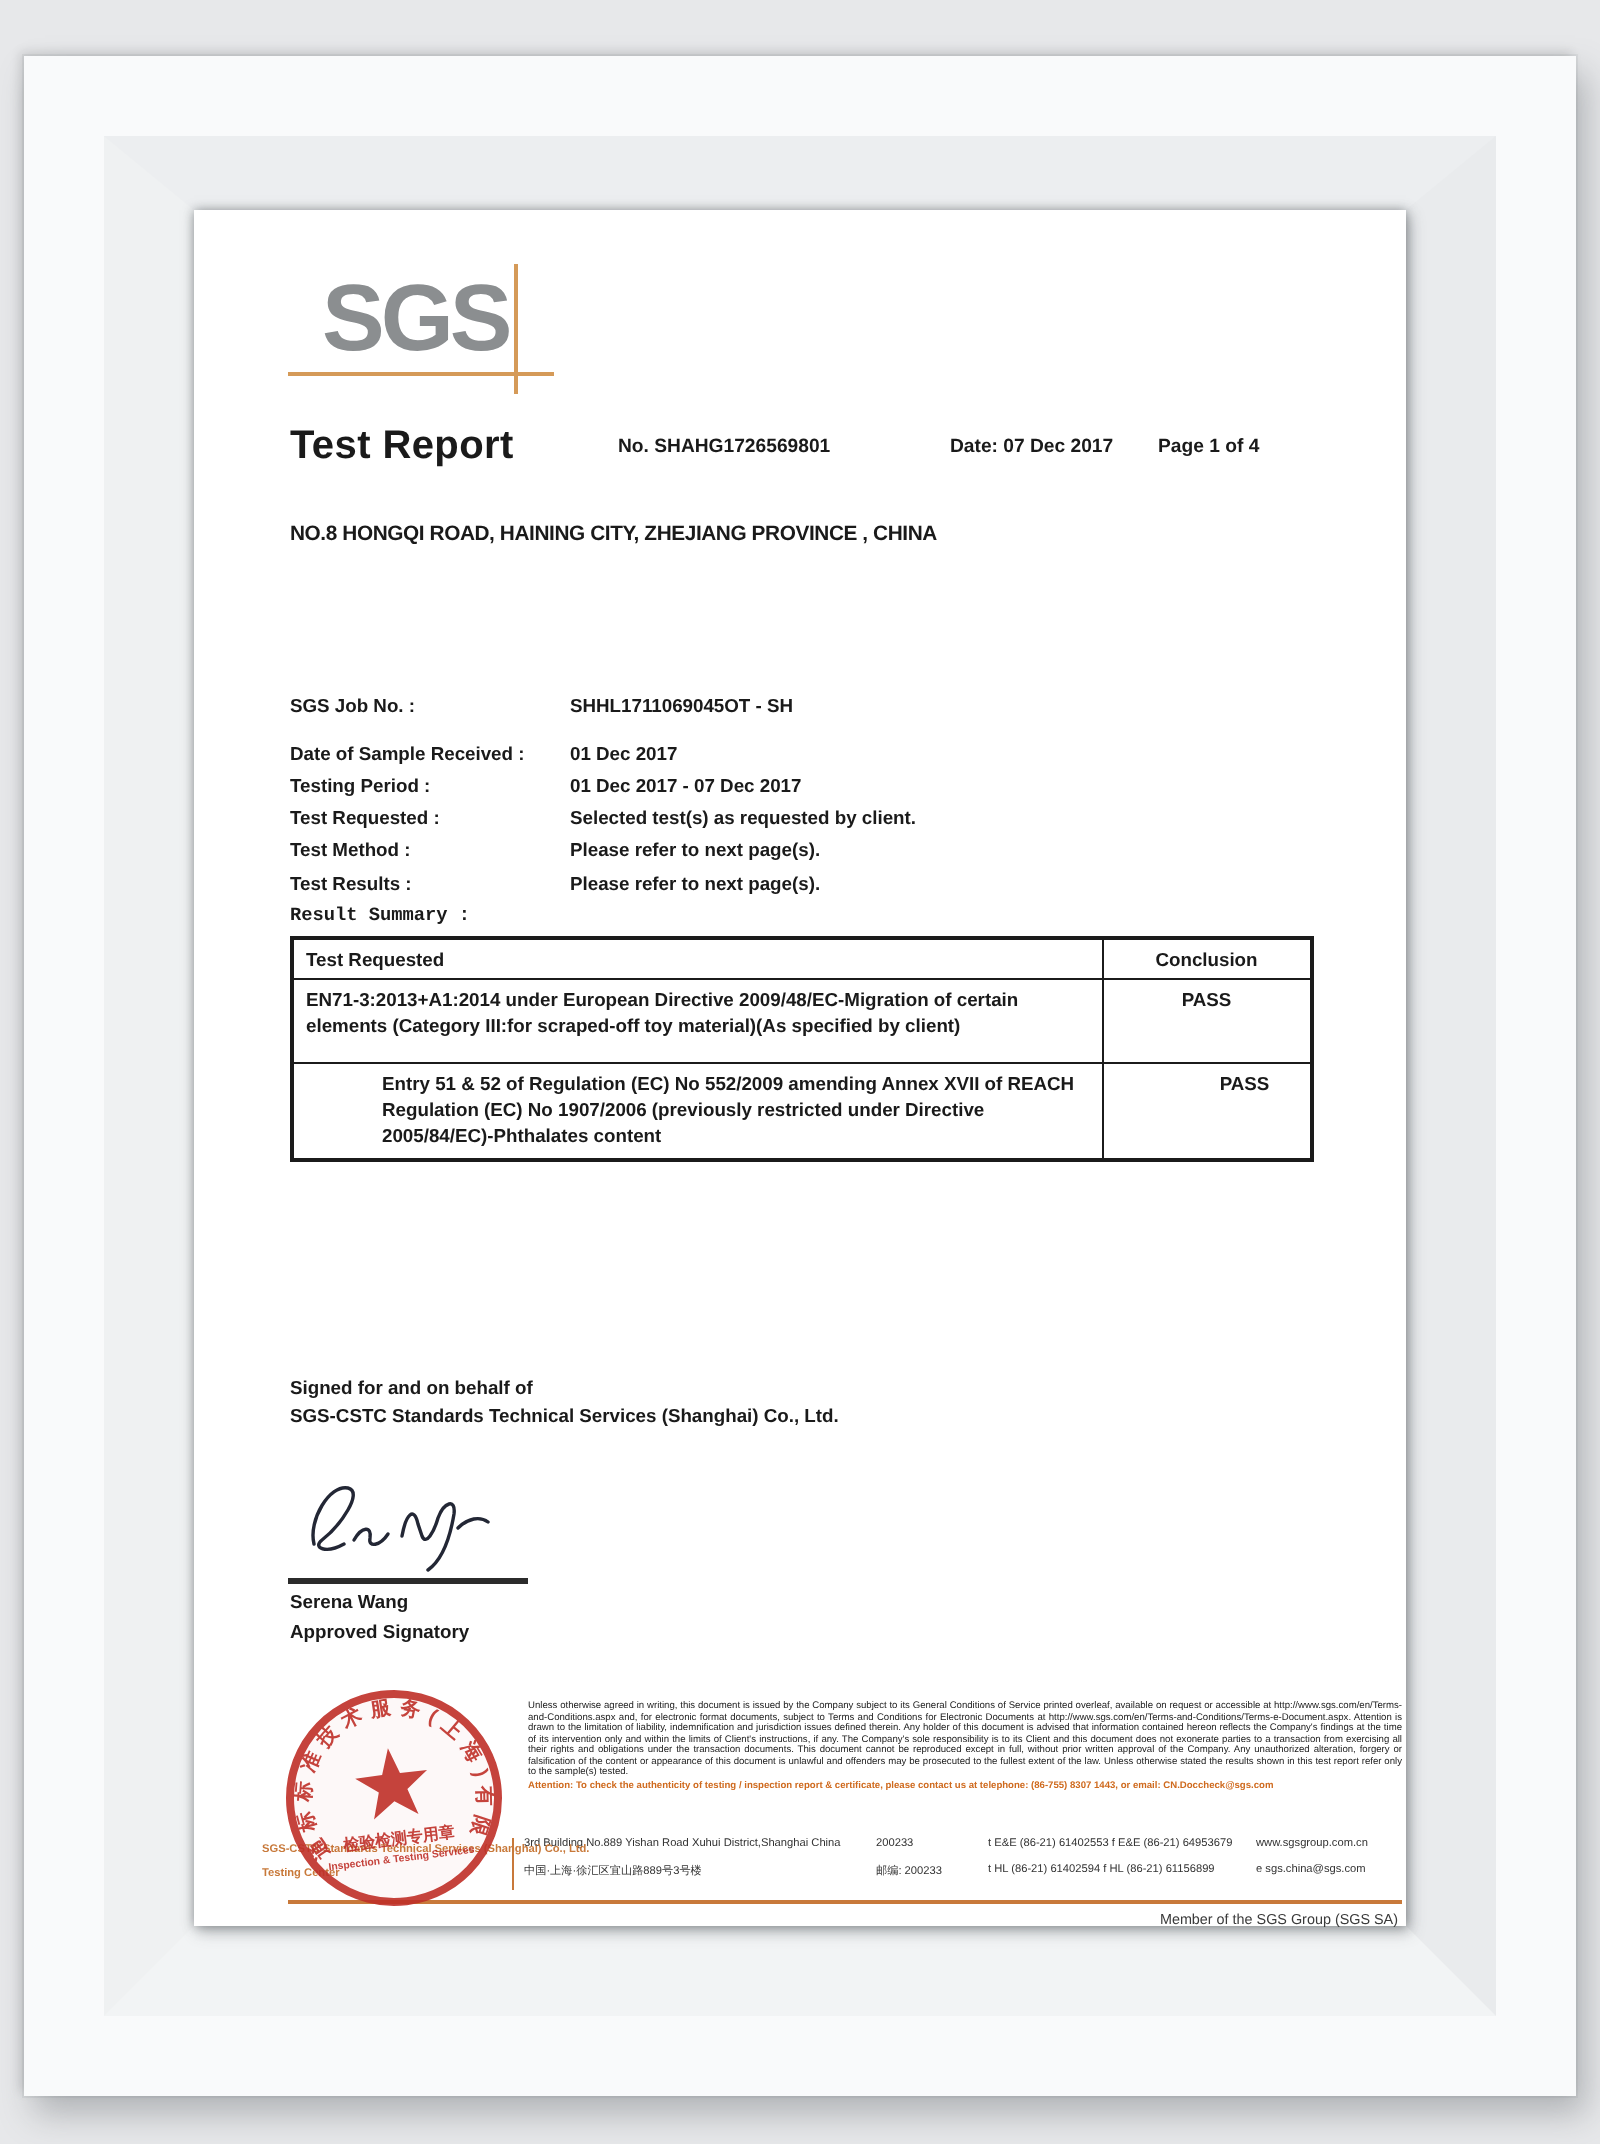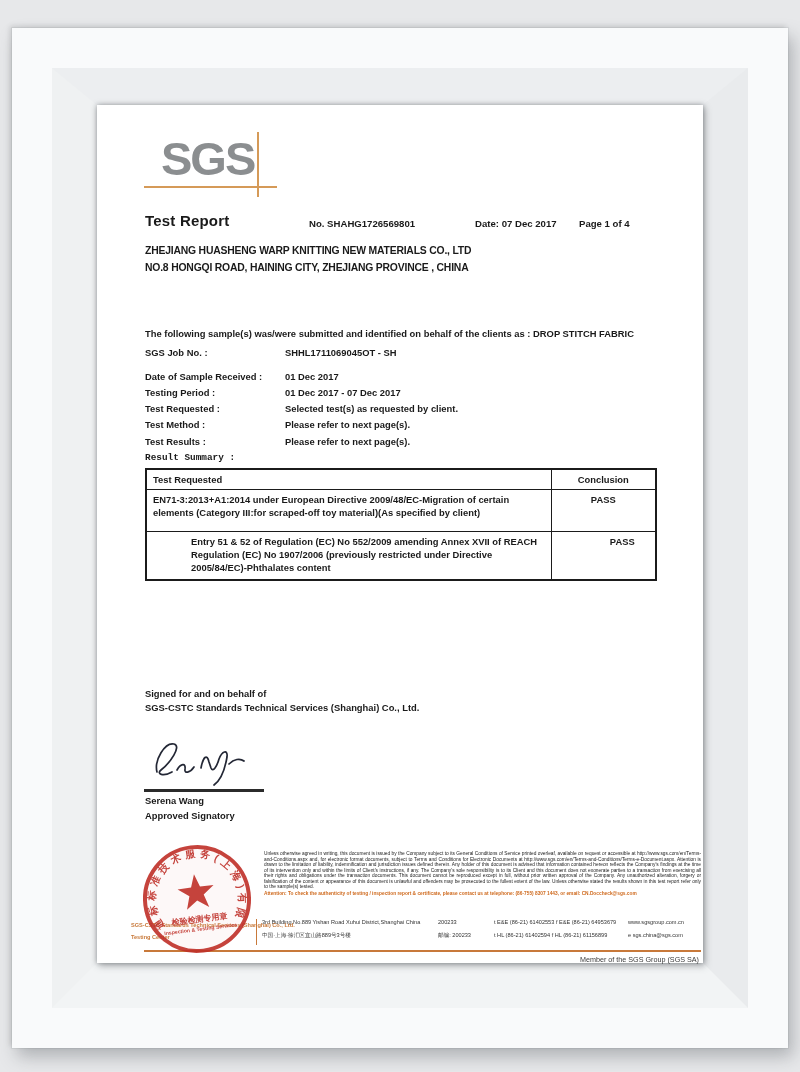--- a/index.html
+++ b/index.html
@@ -38,7 +38,7 @@
   .cross-h { position:absolute; left:47px; top:81px; width:133px; height:2px; background:#d59a58; }
   .cross-v { position:absolute; left:160px; top:27px; width:2px; height:65px; background:#d59a58; }
 
-  .report-title { position:absolute; left:48px; top:107px; font-size:15px; font-weight:bold; letter-spacing:.2px; }
+  .report-title { position:absolute; left:48px; top:107px; font-size:20px; font-weight:bold; letter-spacing:.2px; }
   .hmeta { position:absolute; top:113px; font-size:9.6px; font-weight:bold; }
   .h-no   { left:212px; }
   .h-date { left:378px; }

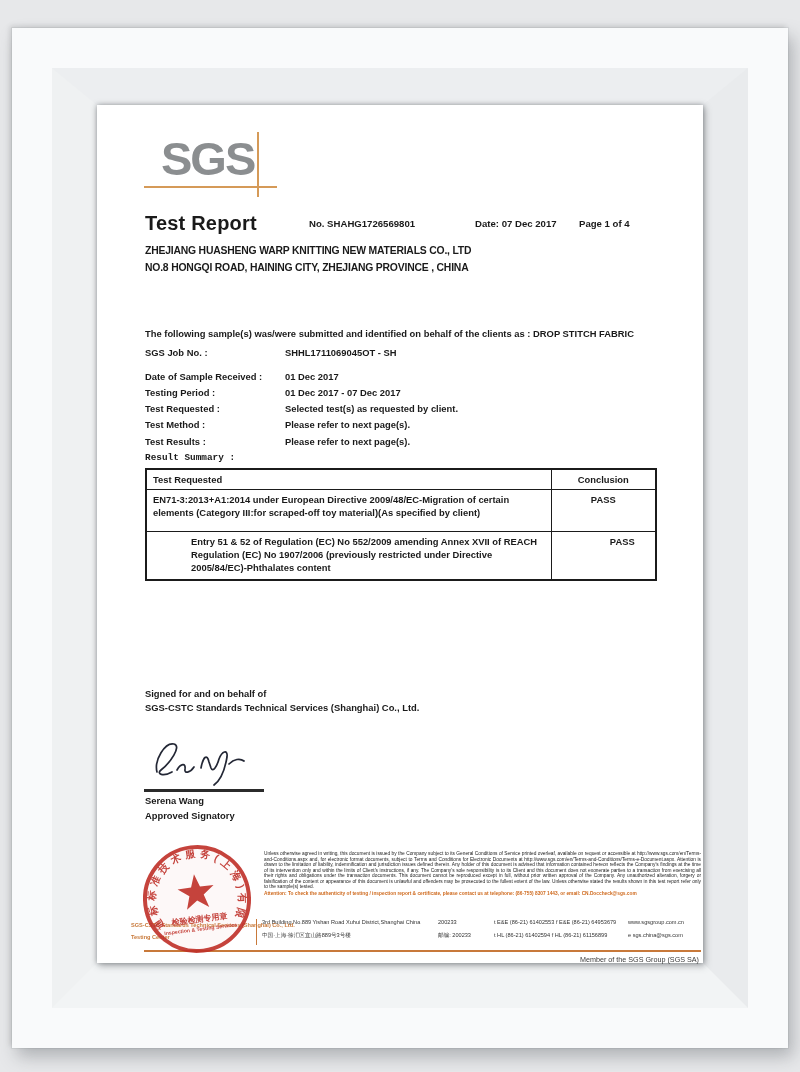--- a/index.html
+++ b/index.html
@@ -110,7 +110,6 @@
         <div class="hmeta h-date">Date: 07 Dec 2017</div>
         <div class="hmeta h-page">Page 1 of 4</div>
 
-        <div class="client-line cl1">ZHEJIANG HUASHENG WARP KNITTING NEW MATERIALS CO., LTD</div>
         <div class="client-line cl2">NO.8 HONGQI ROAD, HAINING CITY, ZHEJIANG PROVINCE , CHINA</div>
 
         <div class="intro">The following sample(s) was/were submitted and identified on behalf of the clients as : DROP STITCH FABRIC</div>

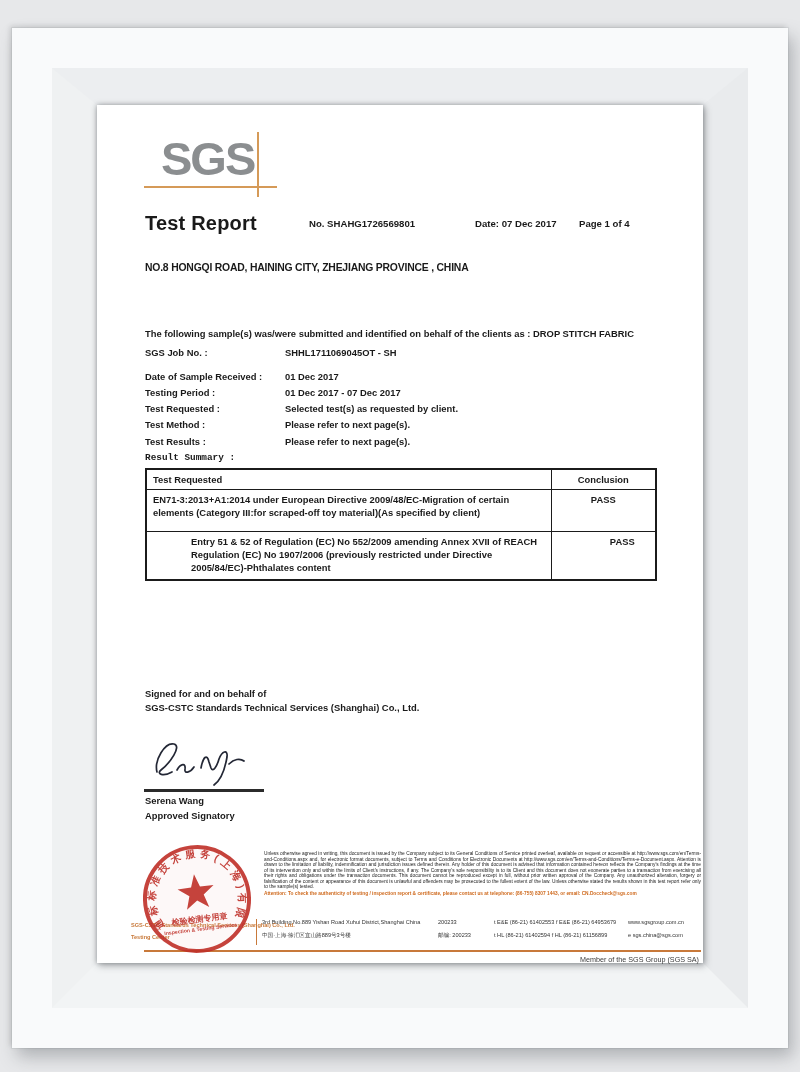--- a/index.html
+++ b/index.html
@@ -112,7 +112,6 @@
 
         <div class="client-line cl2">NO.8 HONGQI ROAD, HAINING CITY, ZHEJIANG PROVINCE , CHINA</div>
 
-        <div class="intro">The following sample(s) was/were submitted and identified on behalf of the clients as : DROP STITCH FABRIC</div>
 
         <div class="frow r0">
           <span class="flabel">SGS Job No. :</span><span>SHHL1711069045OT - SH</span>

